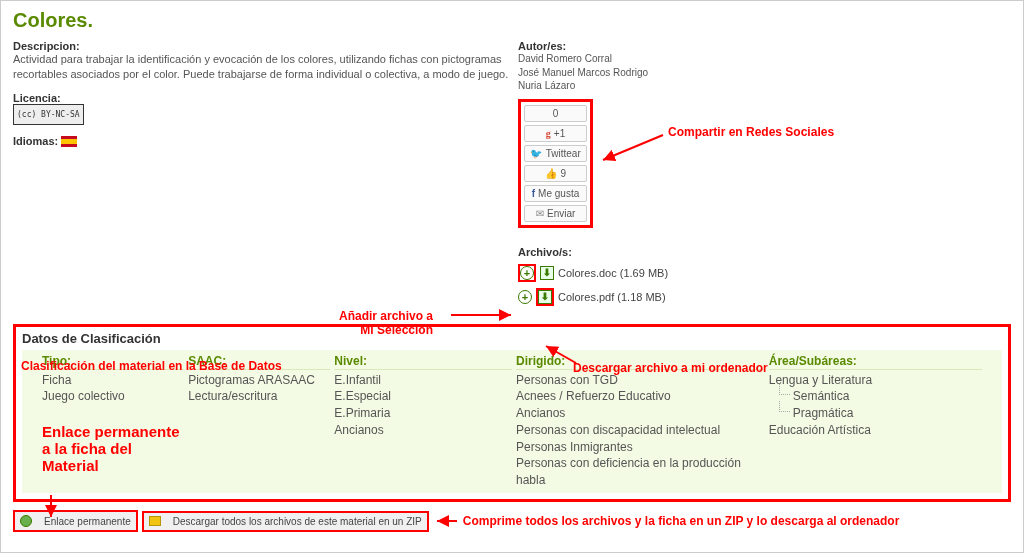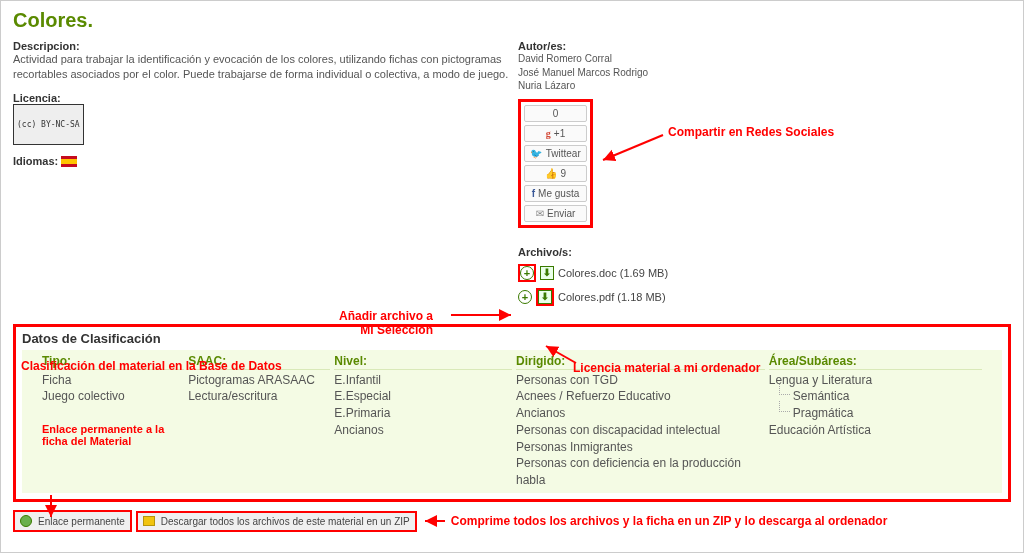--- a/index.html
+++ b/index.html
@@ -12,7 +12,7 @@
 .label { font-weight: bold; font-size: 11px; }
 .desc-text { font-size: 11px; line-height: 1.35; color: #555; margin-bottom: 10px; }
 .authors p { font-size: 10px; color: #555; line-height: 1.35; }
-.cc-badge { display:inline-block; border:1px solid #333; background:#eee; font-size:8px; padding:15px 3px; font-family:monospace; }
+.cc-badge { display:inline-block; border:1px solid #333; background:#eee; font-size:8px; padding:5px 3px; font-family:monospace; }
 .flag { display:inline-block; width:16px; height:11px; background: linear-gradient(to bottom, #c60b1e 0 25%, #ffc400 25% 75%, #c60b1e 75% 100%); vertical-align:middle; }
 
 .social-box { border: 3px solid red; width: 75px; padding: 3px; margin-top: 6px; }

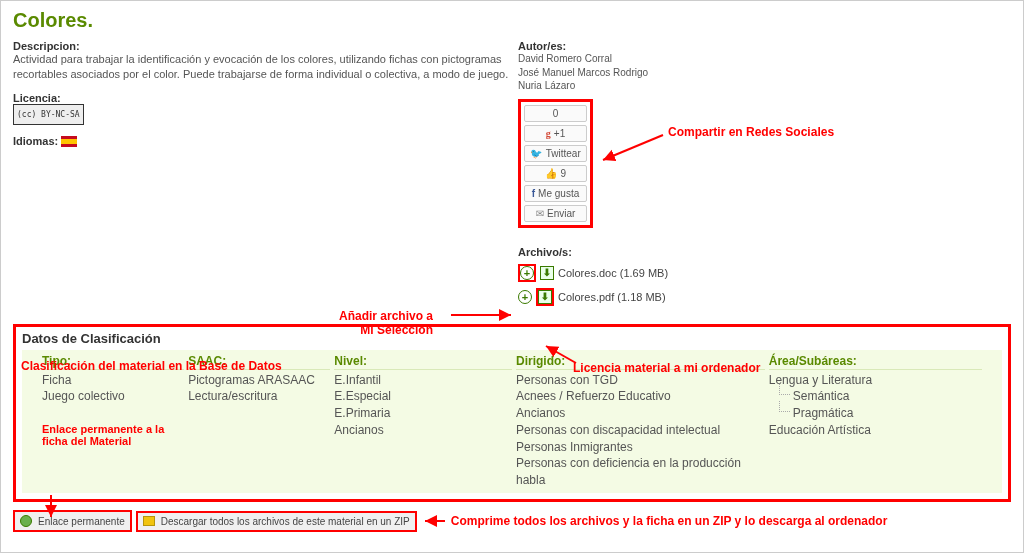--- a/index.html
+++ b/index.html
@@ -149,7 +149,7 @@
     <line x1="2" y1="8" x2="62" y2="8" stroke="red" stroke-width="2" marker-end="url(#ah2)"></line>
   </svg>
 
-  <div class="annot" style="left:572px; top:360px;">Licencia material a mi ordenador</div>
+  <div class="annot" style="left:572px; top:360px;">Descargar archivo a mi ordenador</div>
   <svg class="arrow-svg" style="left:540px; top:342px;" width="40" height="22">
     <defs>
         <marker id="ah3" markerWidth="8" markerHeight="8" refX="6" refY="3" orient="auto">

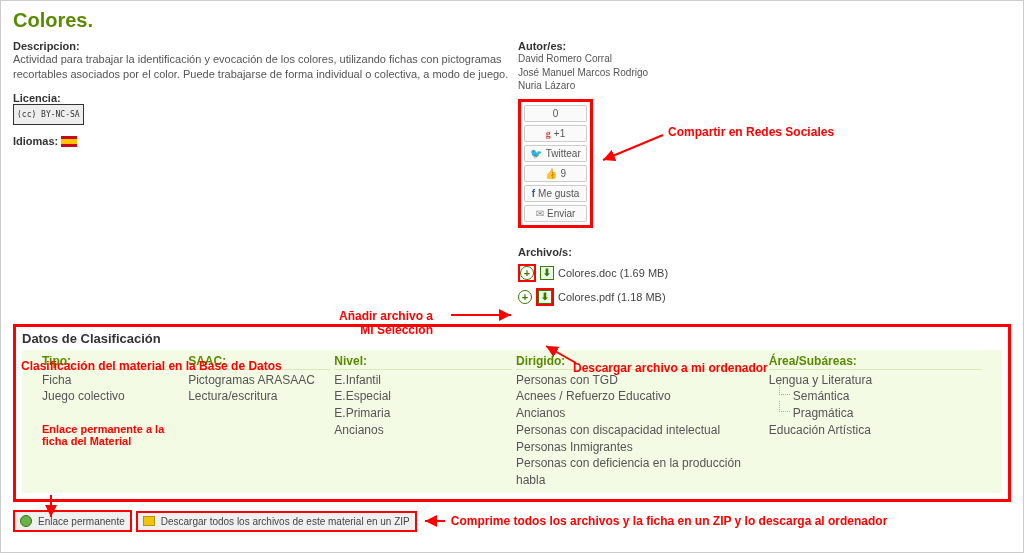--- a/index.html
+++ b/index.html
@@ -168,7 +168,7 @@
         <h4>Tipo:</h4>
         <p>Ficha</p>
         <p>Juego colectivo</p>
-        <div class="annot" style="position:relative; left:0; margin-top:18px; font-size:11px;">Enlace permanente a la ficha del Material</div>
+        <div class="annot" style="position:relative; left:0; margin-top:18px; font-size:15px;">Enlace permanente a la ficha del Material</div>
       </div>
       <div class="col" style="flex:0.8">
         <h4>SAAC:</h4>

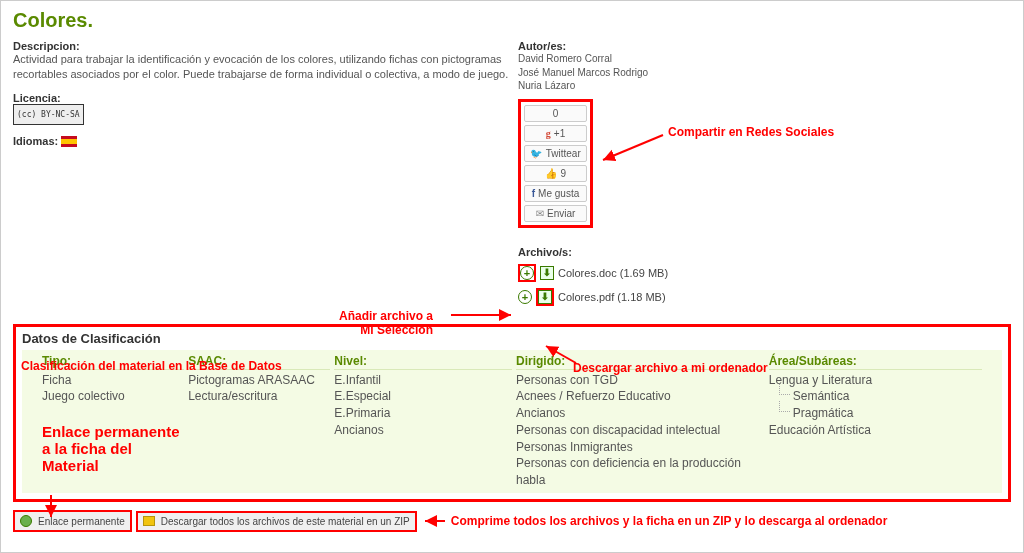--- a/index.html
+++ b/index.html
@@ -43,7 +43,7 @@
 .subarea-sub::before { content:""; position:absolute; left:10px; top:-4px; width:10px; height:10px; border-left:1px dotted #aaa; border-bottom:1px dotted #aaa; }
 
 .bottom-btns { display:flex; gap:4px; margin-top:8px; align-items:center;}
-.btn-box { border:2px solid red; background:#f0f0f0; padding:3px 5px; font-size:10px; color:#444; display:flex; align-items:center; gap:6px; cursor:pointer;}
+.btn-box { border:2px solid red; background:#f0f0f0; padding:3px 5px; font-size:10px; color:#444; display:flex; align-items:center; gap:12px; cursor:pointer;}
 .globe-icon { width:12px; height:12px; border-radius:50%; background:#6ab04c; border:1px solid #3a7a00; }
 .folder-icon { width:12px; height:10px; background:#f1c40f; border:1px solid #b7950b; }
 

